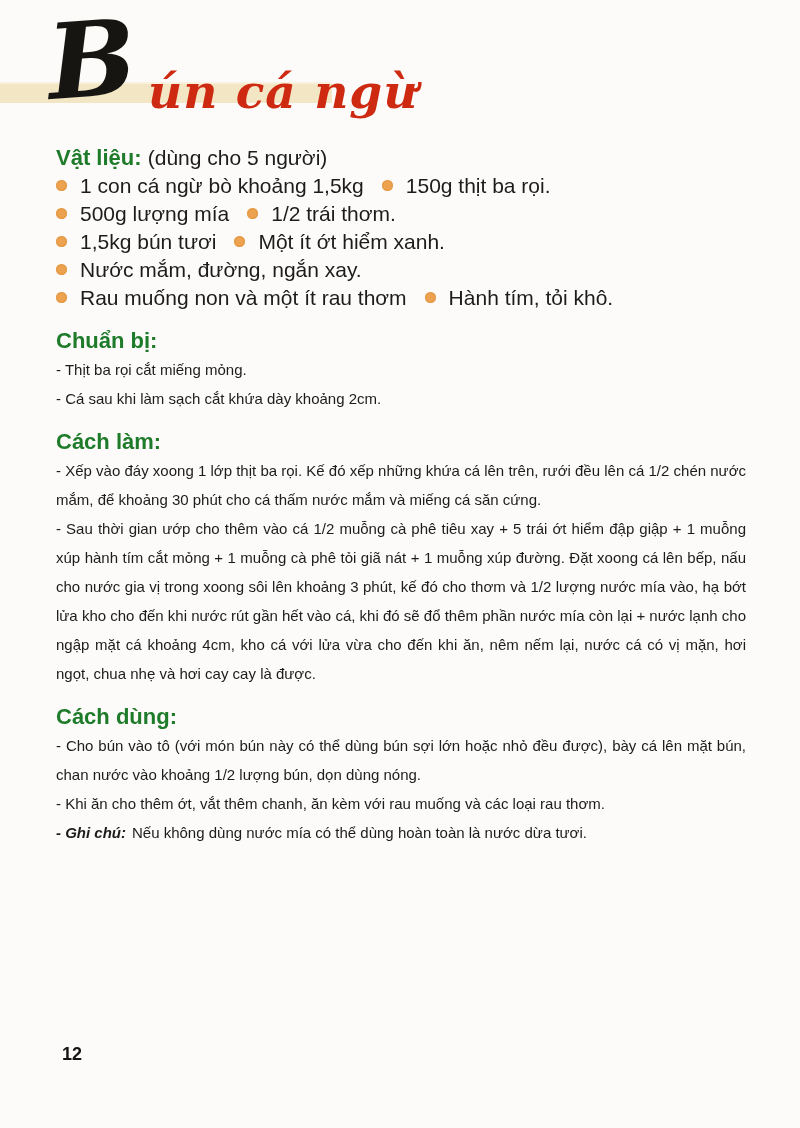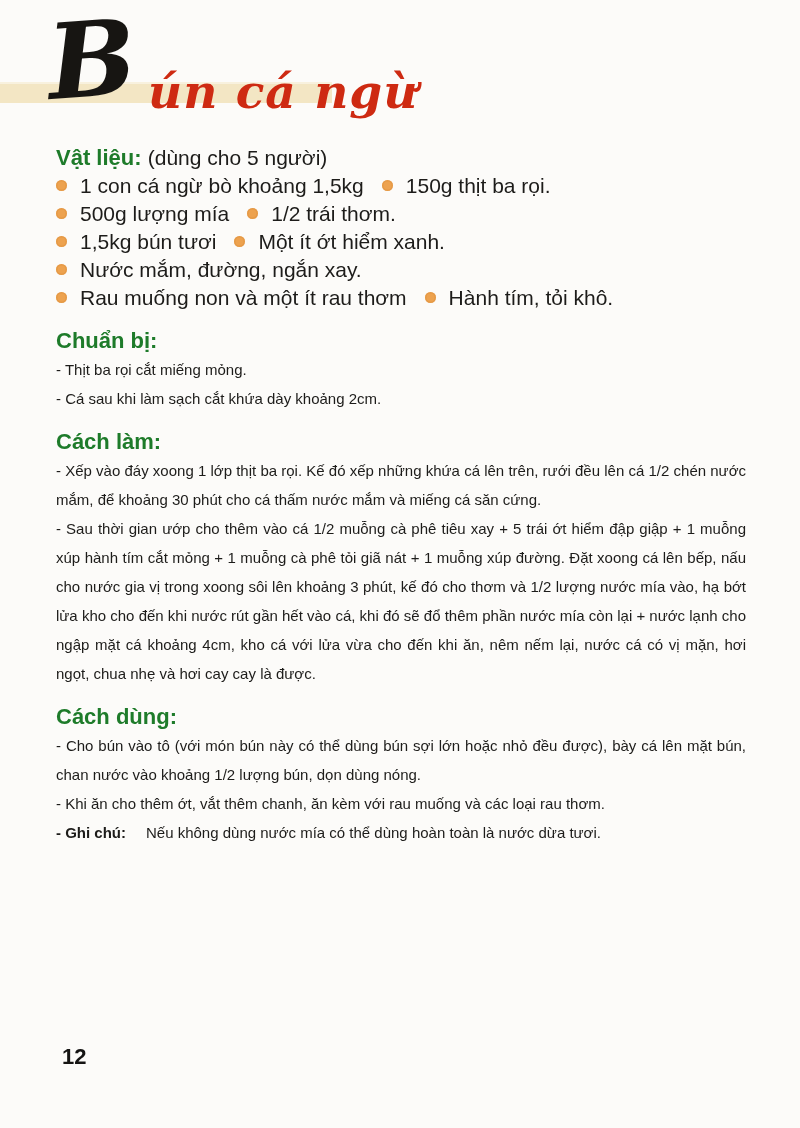--- a/index.html
+++ b/index.html
@@ -89,7 +89,8 @@
   .gap-m { height: 15px; }
   .note-label {
     font-weight: bold;
-    margin-right: 20px;
+    font-style: italic;
+    margin-right: 6px;
   }
   .page-number {
     position: absolute;

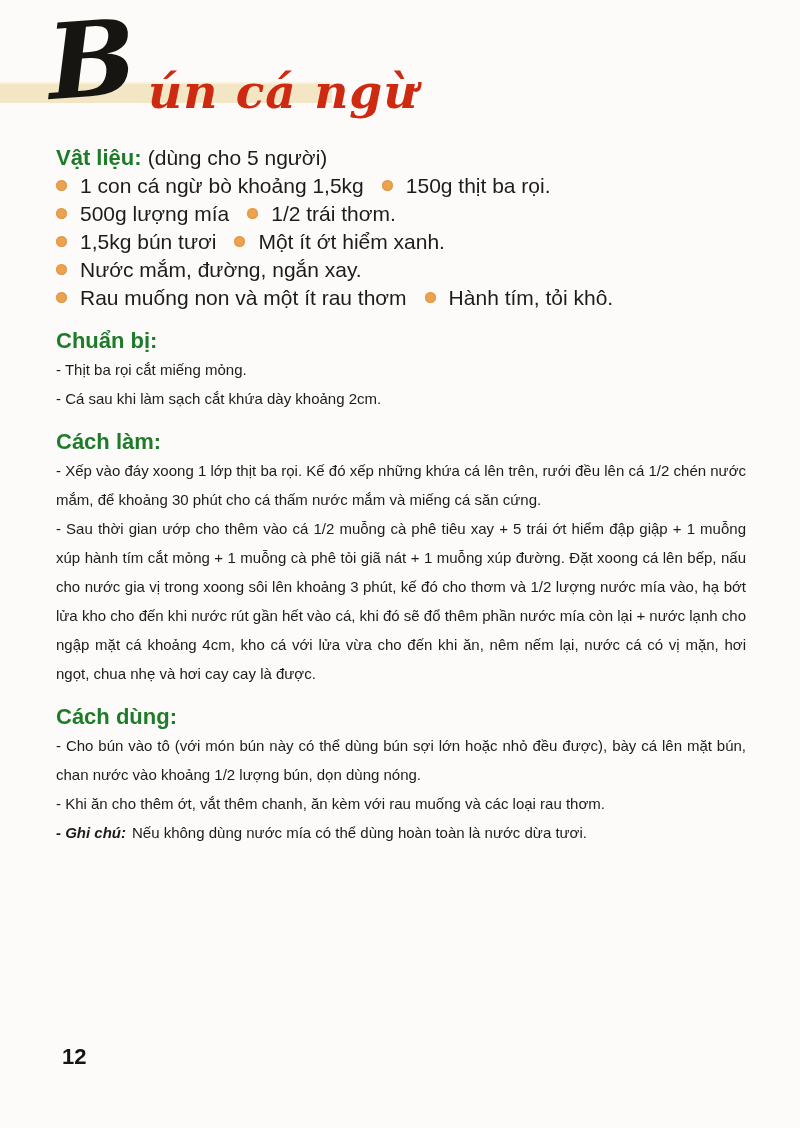--- a/index.html
+++ b/index.html
@@ -96,7 +96,7 @@
     position: absolute;
     left: 62px; top: 1044px;
     font-weight: bold;
-    font-size: 22px;
+    font-size: 18px;
     color: #151413;
   }
 </style>

